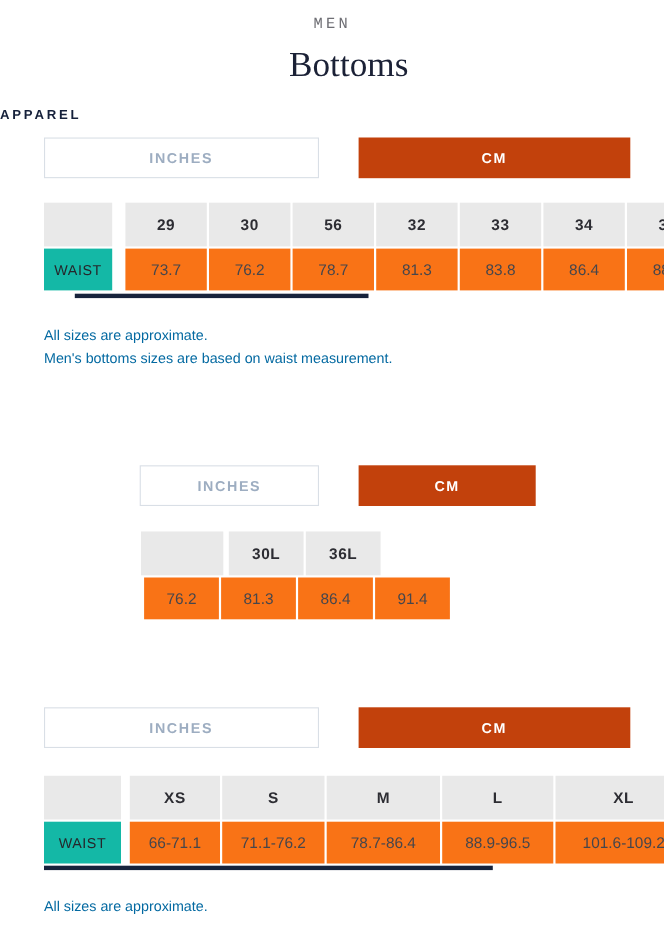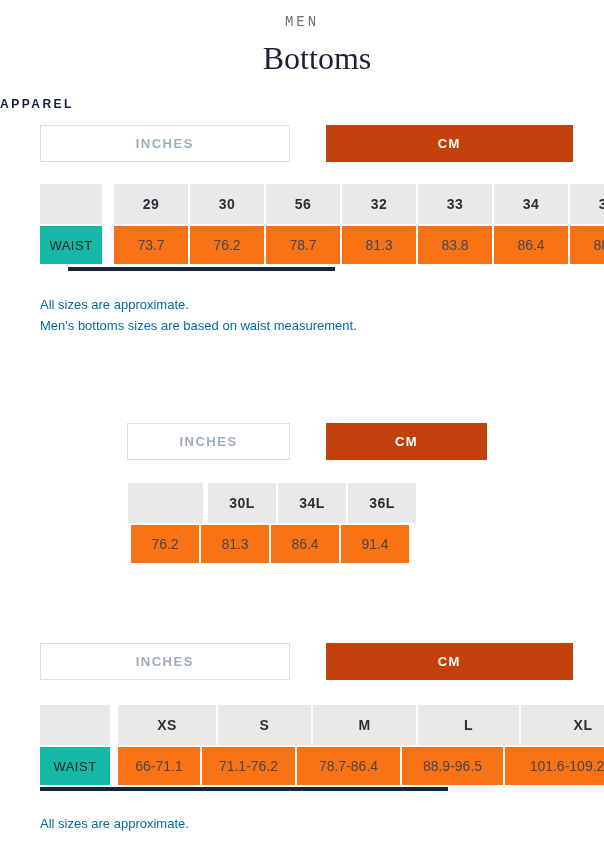--- a/index.html
+++ b/index.html
@@ -103,7 +103,6 @@
       <div class="cell labelcell"></div>
       <div class="cell sp"></div>
       <div class="cell col">30L</div>
-      <div class="cell col">34L</div>
       <div class="cell col">36L</div>
     </div>
     <div class="trow drow">

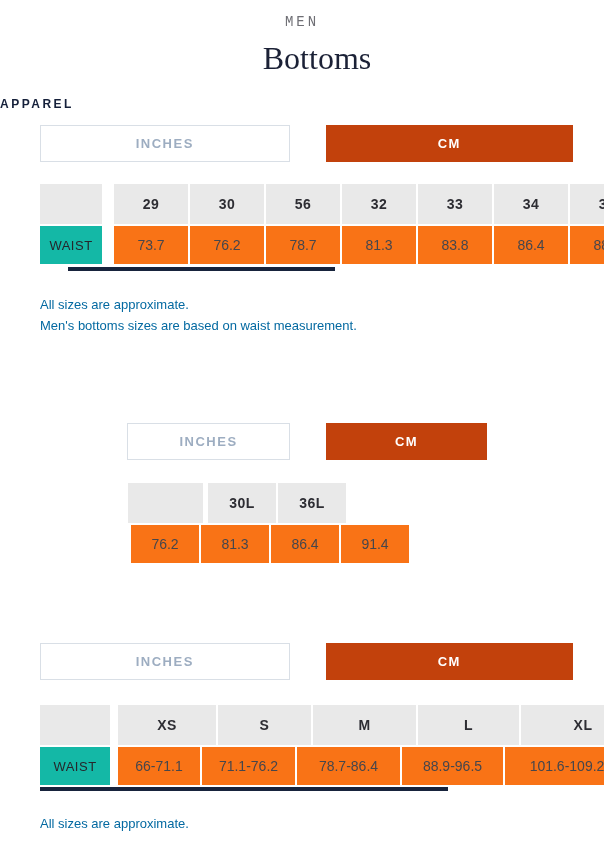--- a/index.html
+++ b/index.html
@@ -123,7 +123,7 @@
     <div class="trow hrow">
       <div class="cell labelcell"></div>
       <div class="cell sp"></div>
-      <div class="cell" style="width:98px;">XS</div>
+      <div class="cell" style="width:82px;">XS</div>
       <div class="cell" style="width:93px;">S</div>
       <div class="cell" style="width:103px;">M</div>
       <div class="cell" style="width:101px;">L</div>

